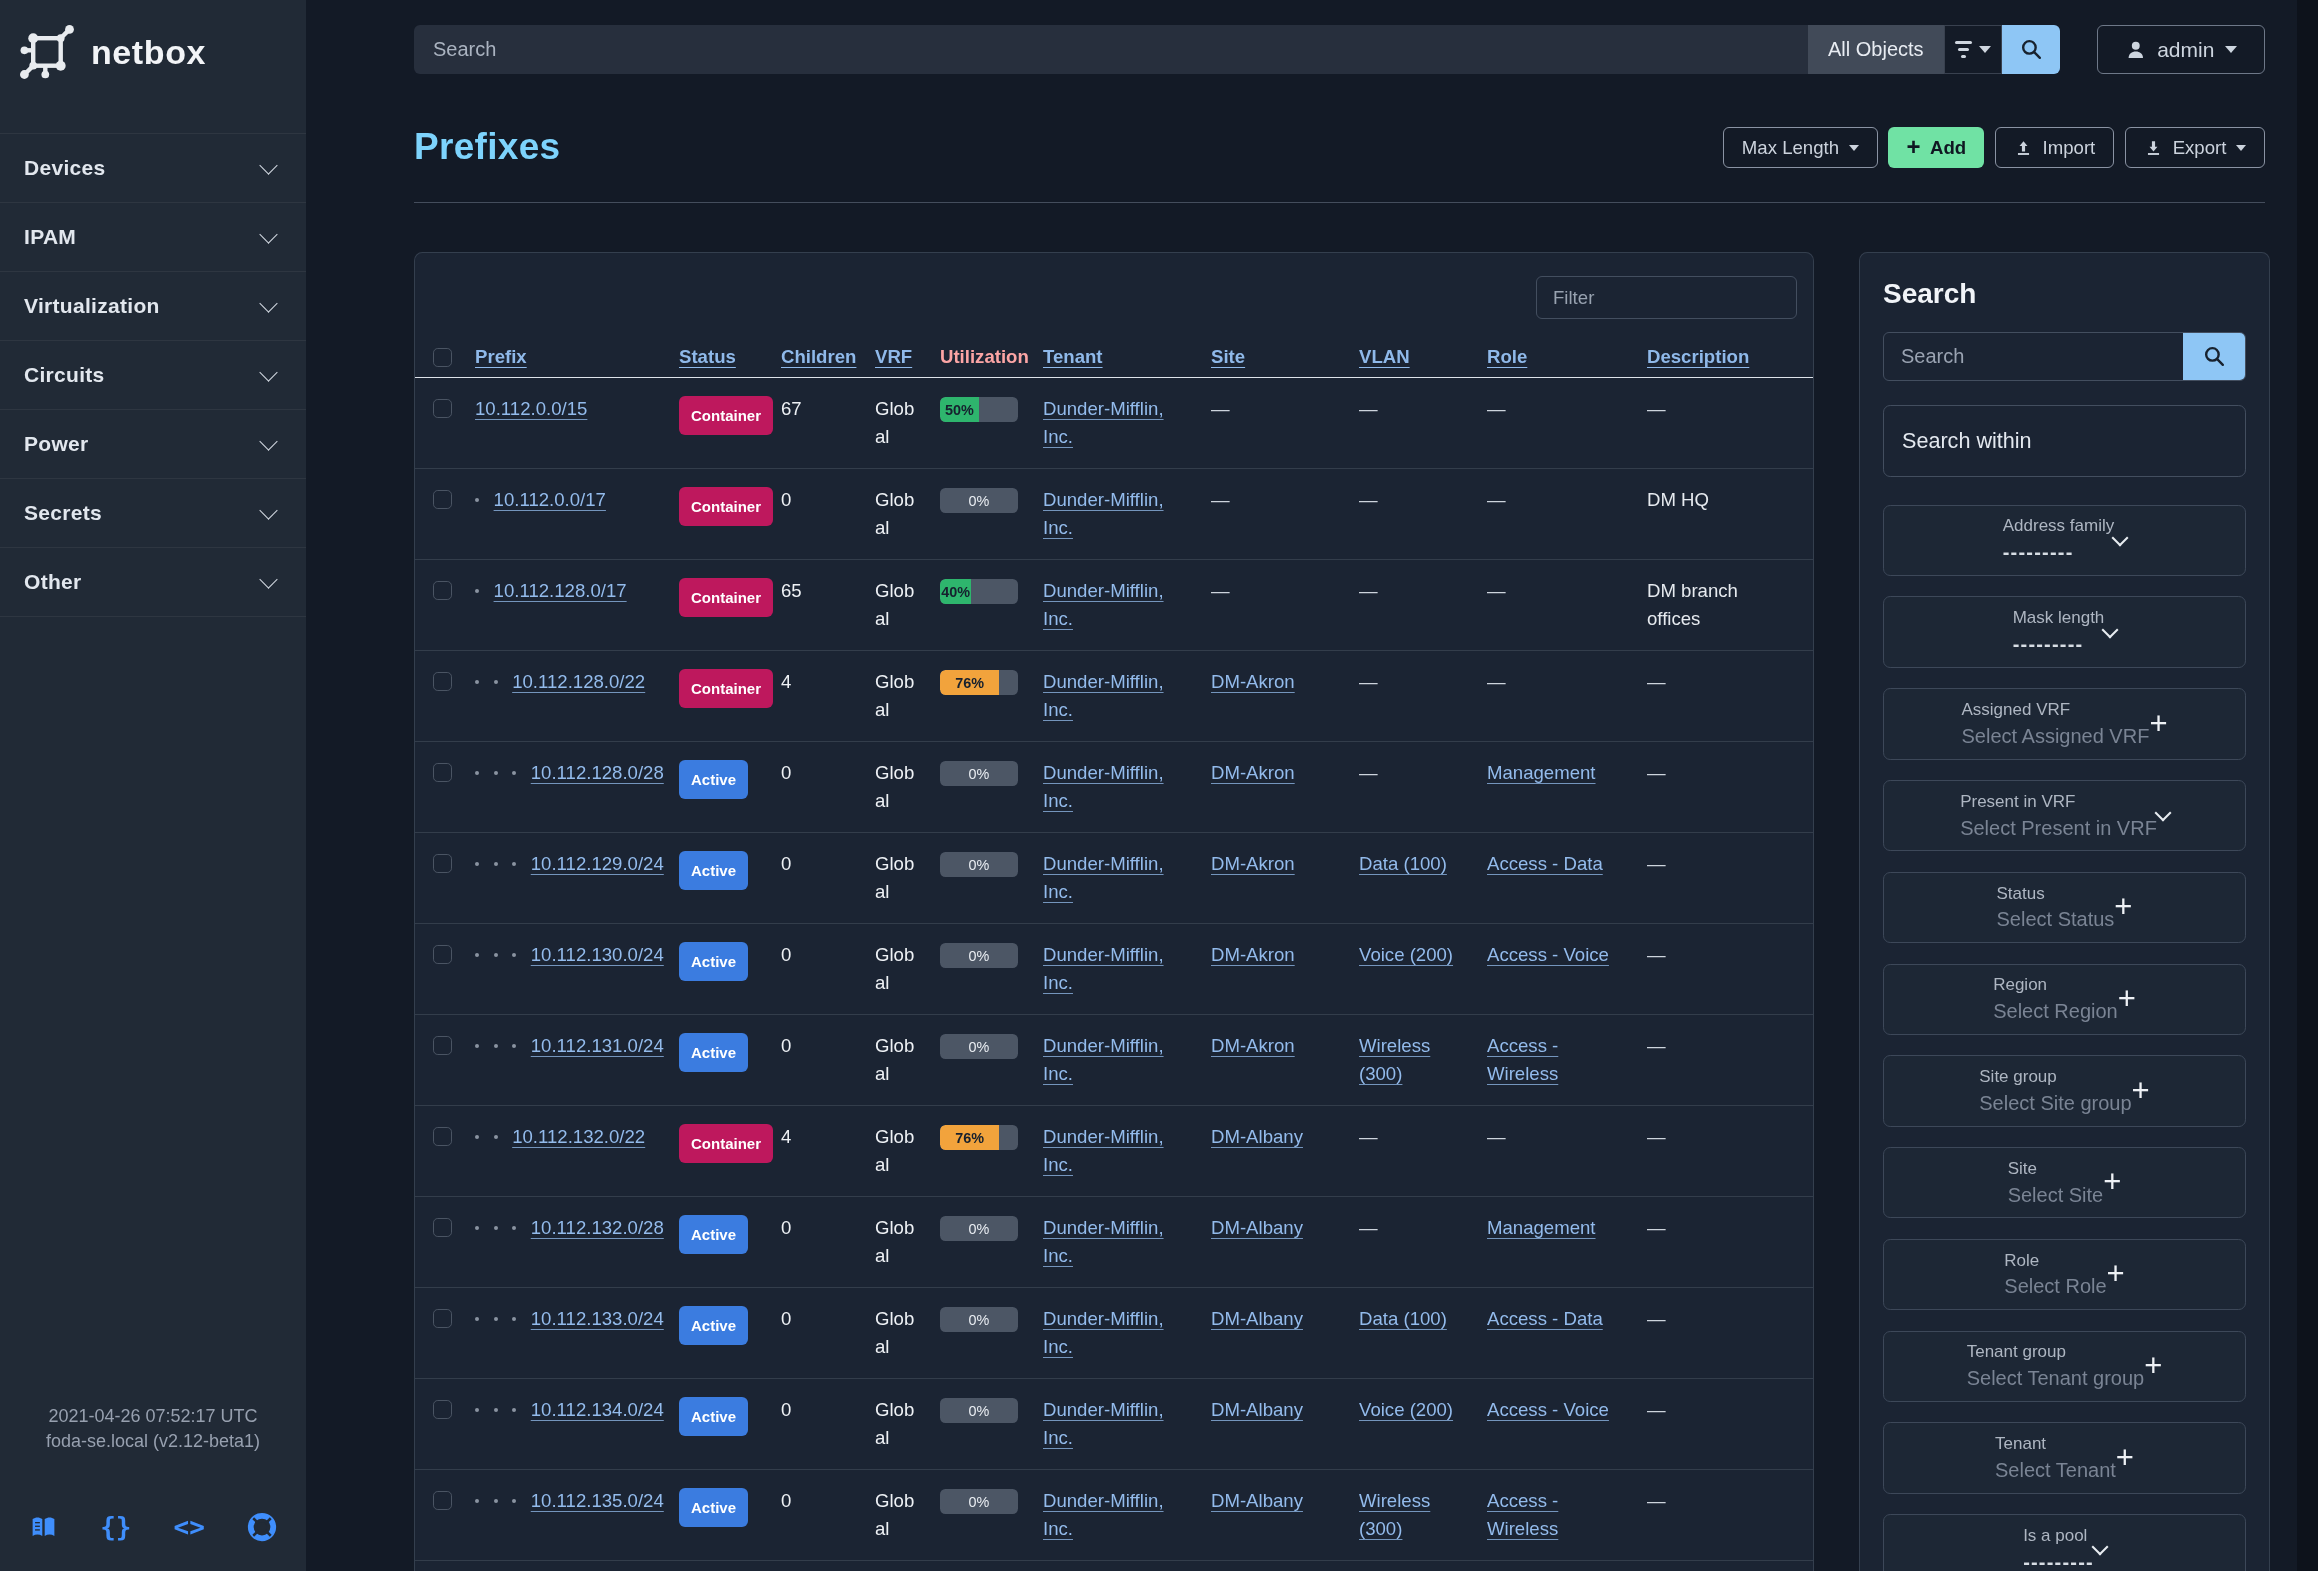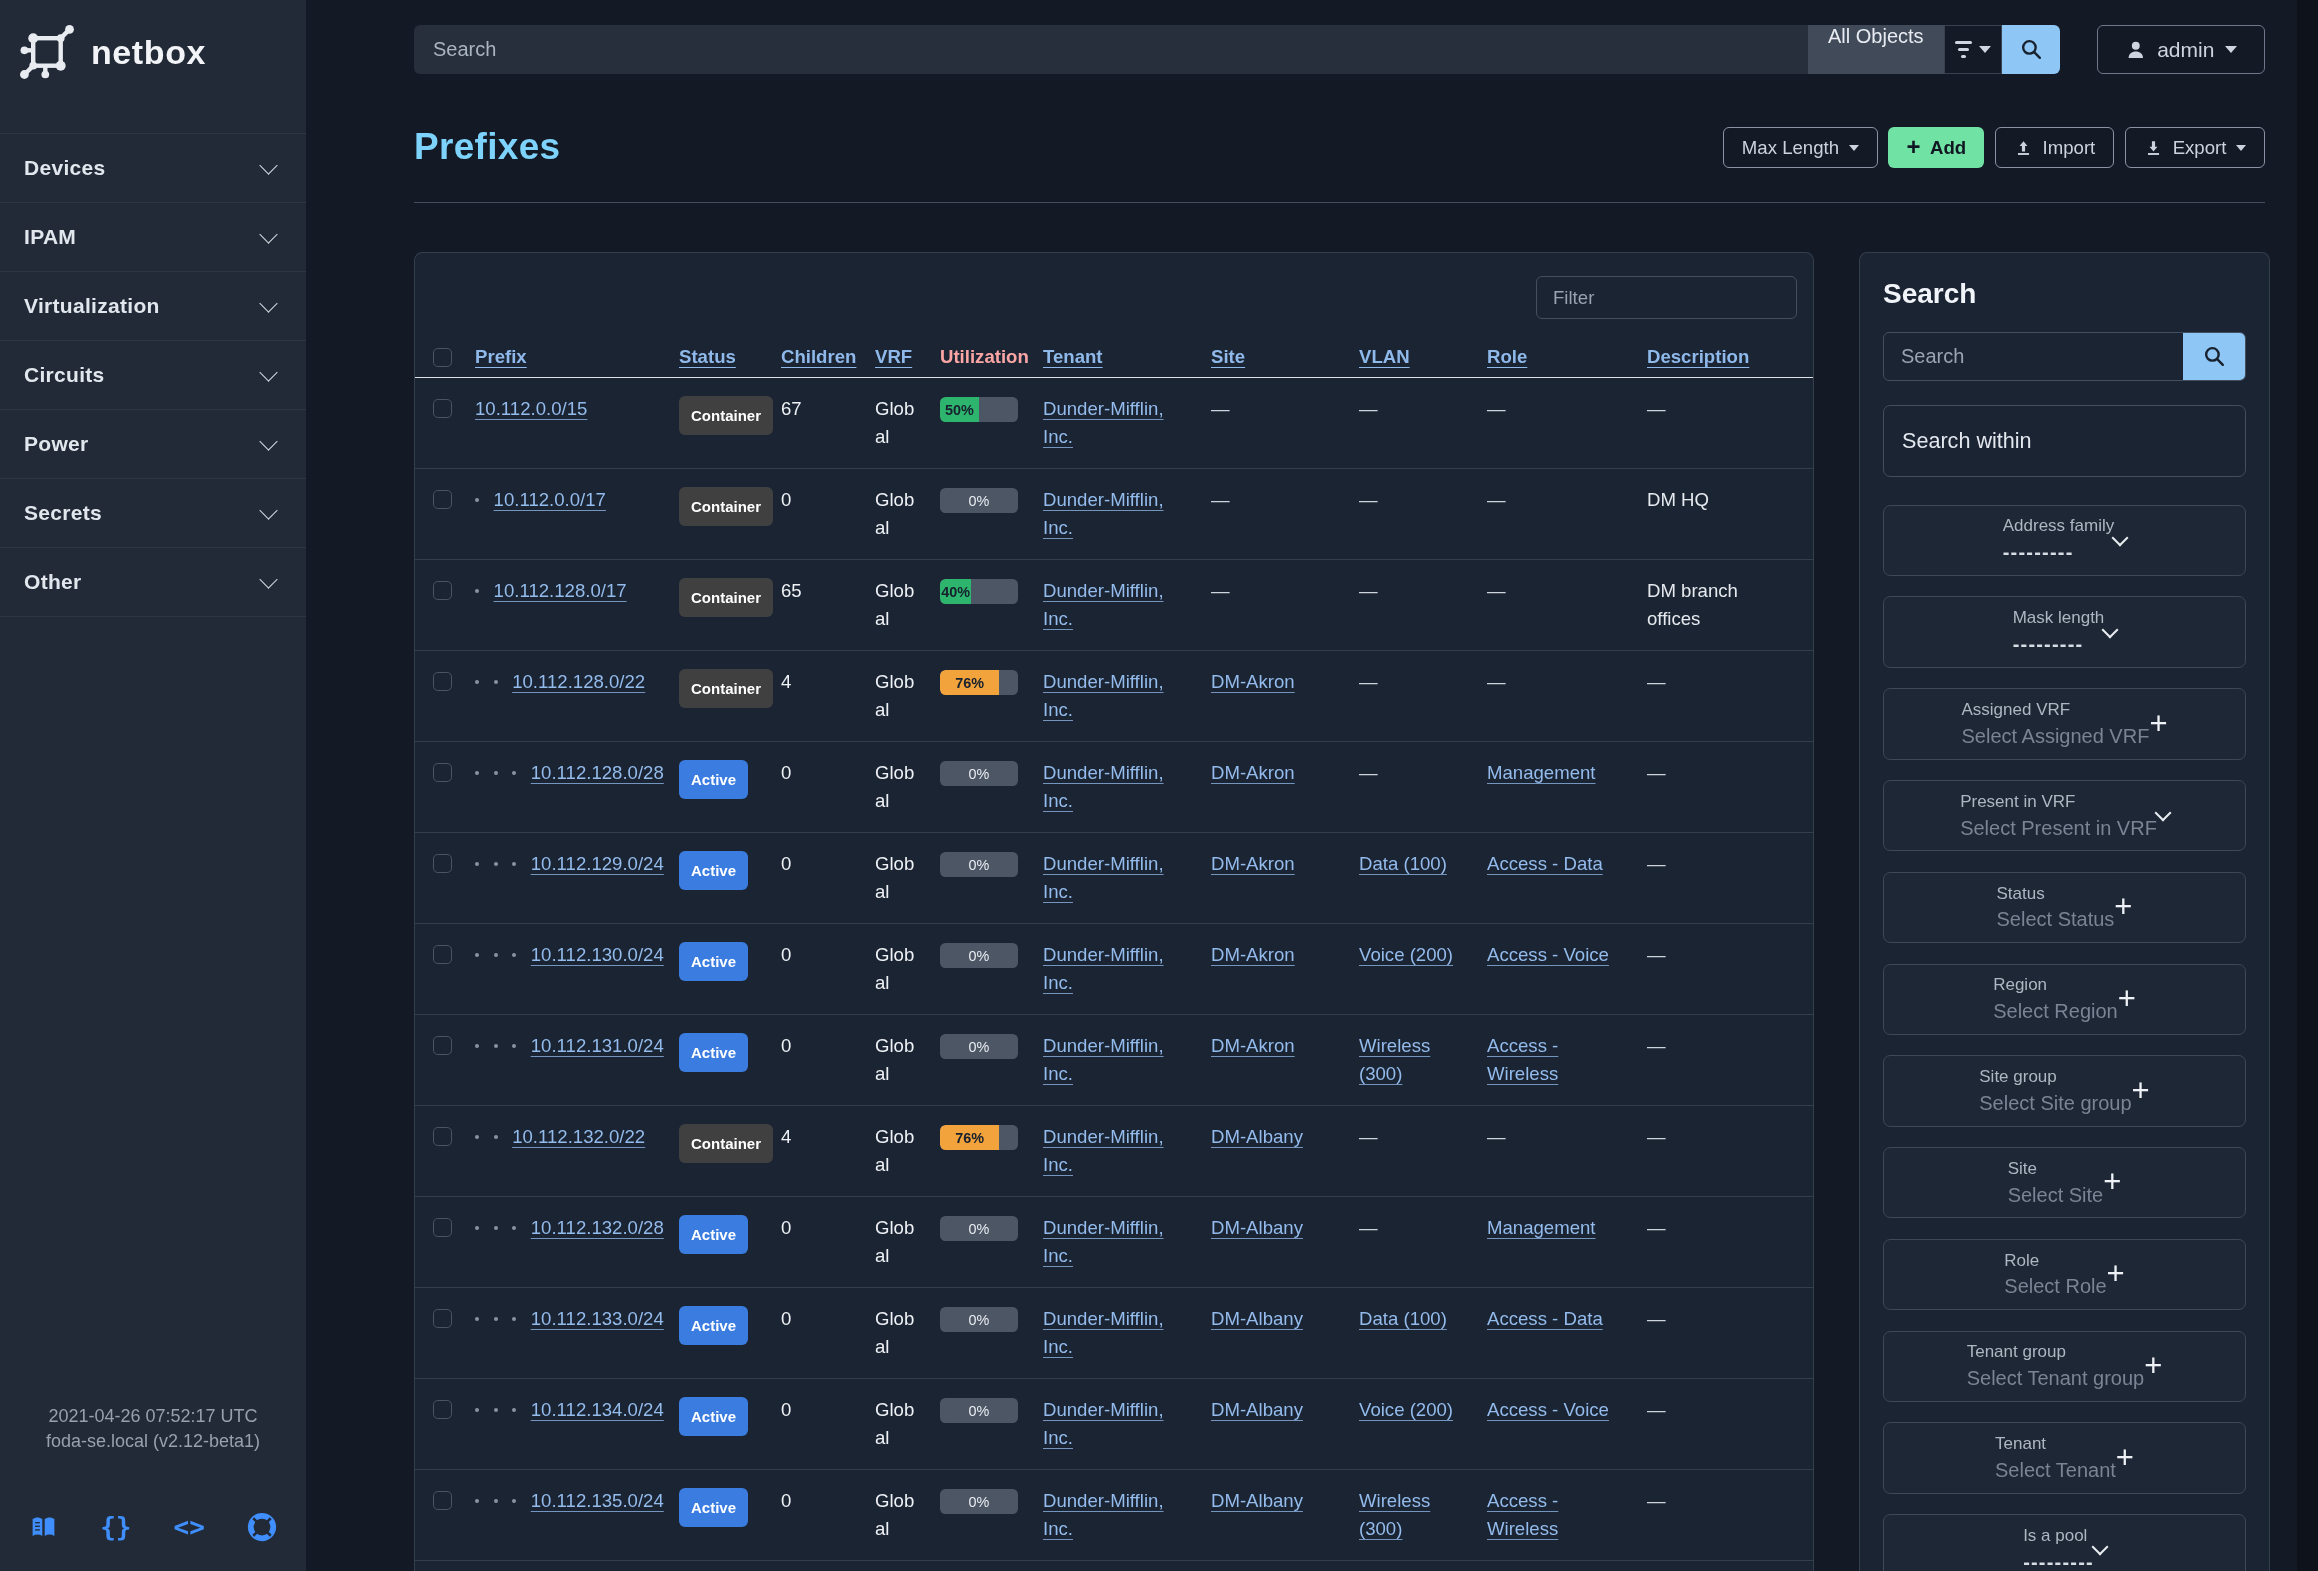--- a/index.html
+++ b/index.html
@@ -46,7 +46,7 @@
     font-size:20px; padding:0 19px; font-family:inherit;
   }
   .sg-input::placeholder { color:#aab3c0; }
-  .sg-scope { background:#414a58; color:#e8ecf2; display:flex; align-items:flex-start; padding:0 20.4px; font-size:20px; }
+  .sg-scope { background:#414a58; color:#e8ecf2; display:flex; align-items:center; padding:0 20.4px; font-size:20px; }
   .sg-filter {
     width:58px; background:#141b27; border:1.2px solid #39414f;
     display:flex; align-items:center; justify-content:center; gap:7.2px; cursor:pointer;

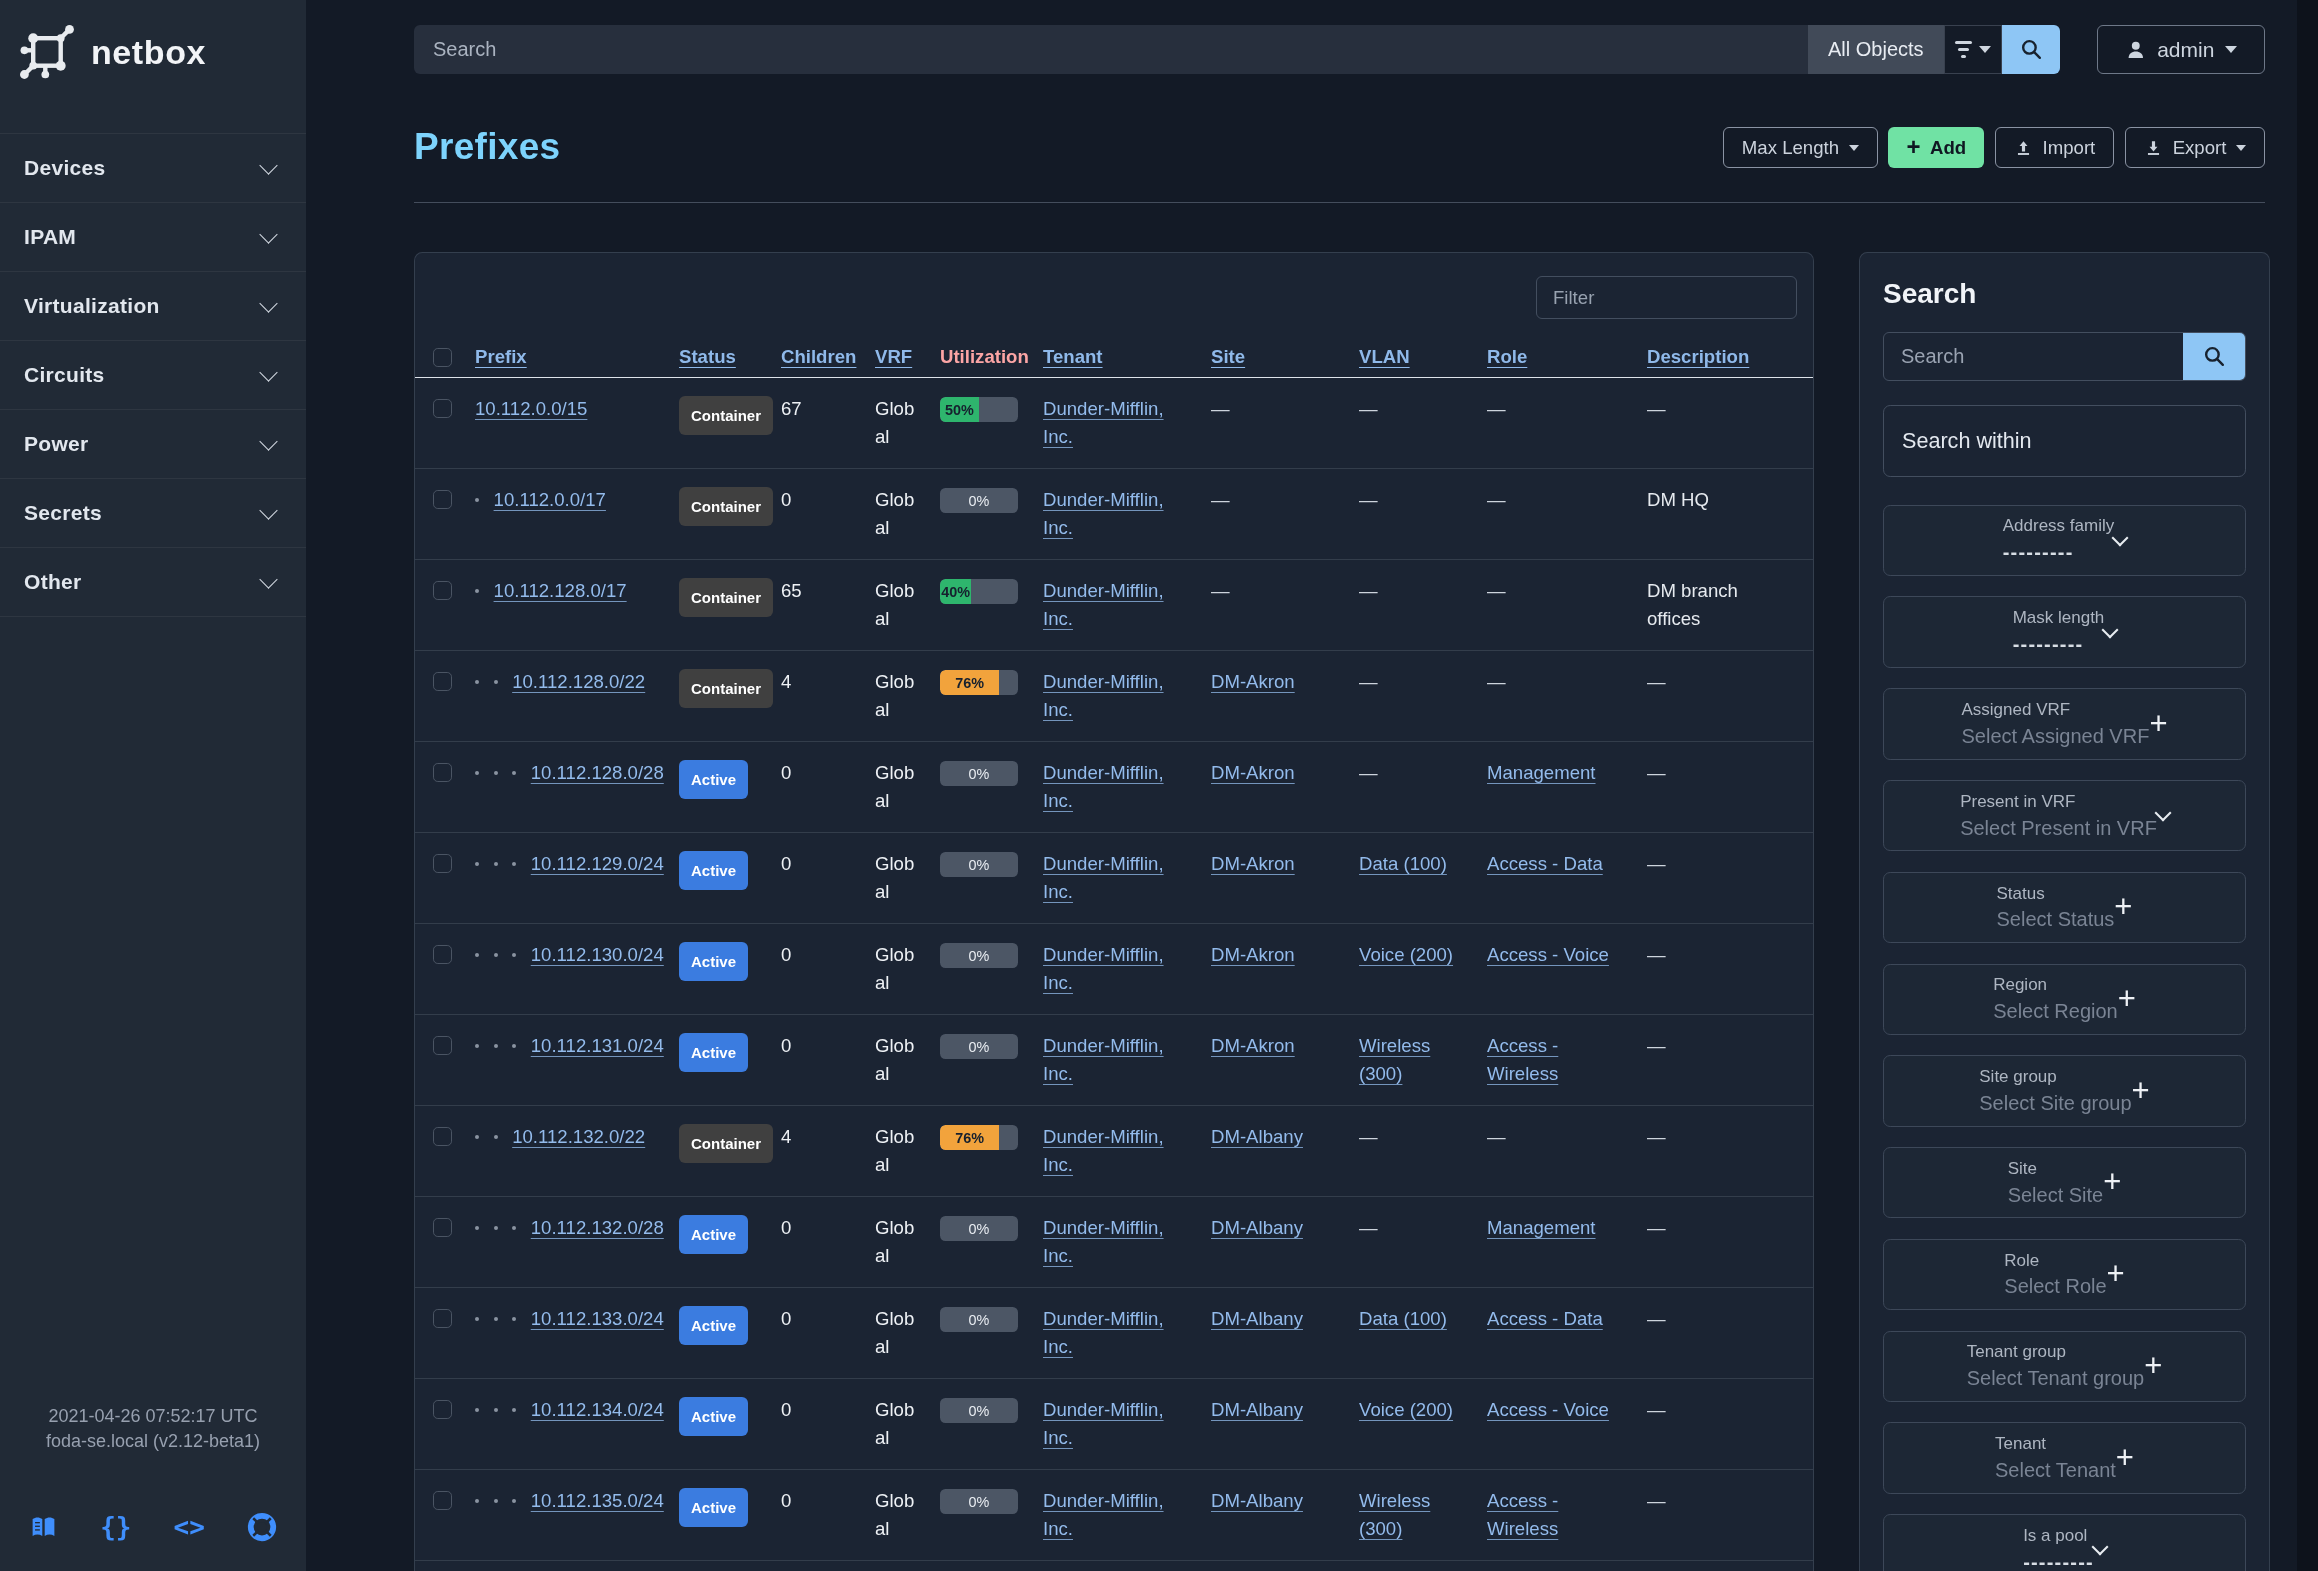--- a/index.html
+++ b/index.html
@@ -93,7 +93,7 @@
   .dot { display:inline-block; width:4.2px; height:4.2px; border-radius:50%; background:#8a93a1; margin-right:14.4px; flex:none; }
   .lnk { color:#93bbec; text-decoration:underline; text-underline-offset:4.2px; text-decoration-color:rgba(147,187,236,0.75); }
   .badge { display:inline-block; font-size:15px; font-weight:700; padding:5.4px 12px; border-radius:6px; color:#ffffff; margin-top:1.2px; white-space:nowrap; }
-  .badge.container { background:#404040; }
+  .badge.container { background:#be185d; }
   .badge.active { background:#3b7ce0; }
   .val { color:#eef1f5; }
   .dash { color:#cdd4dd; }

